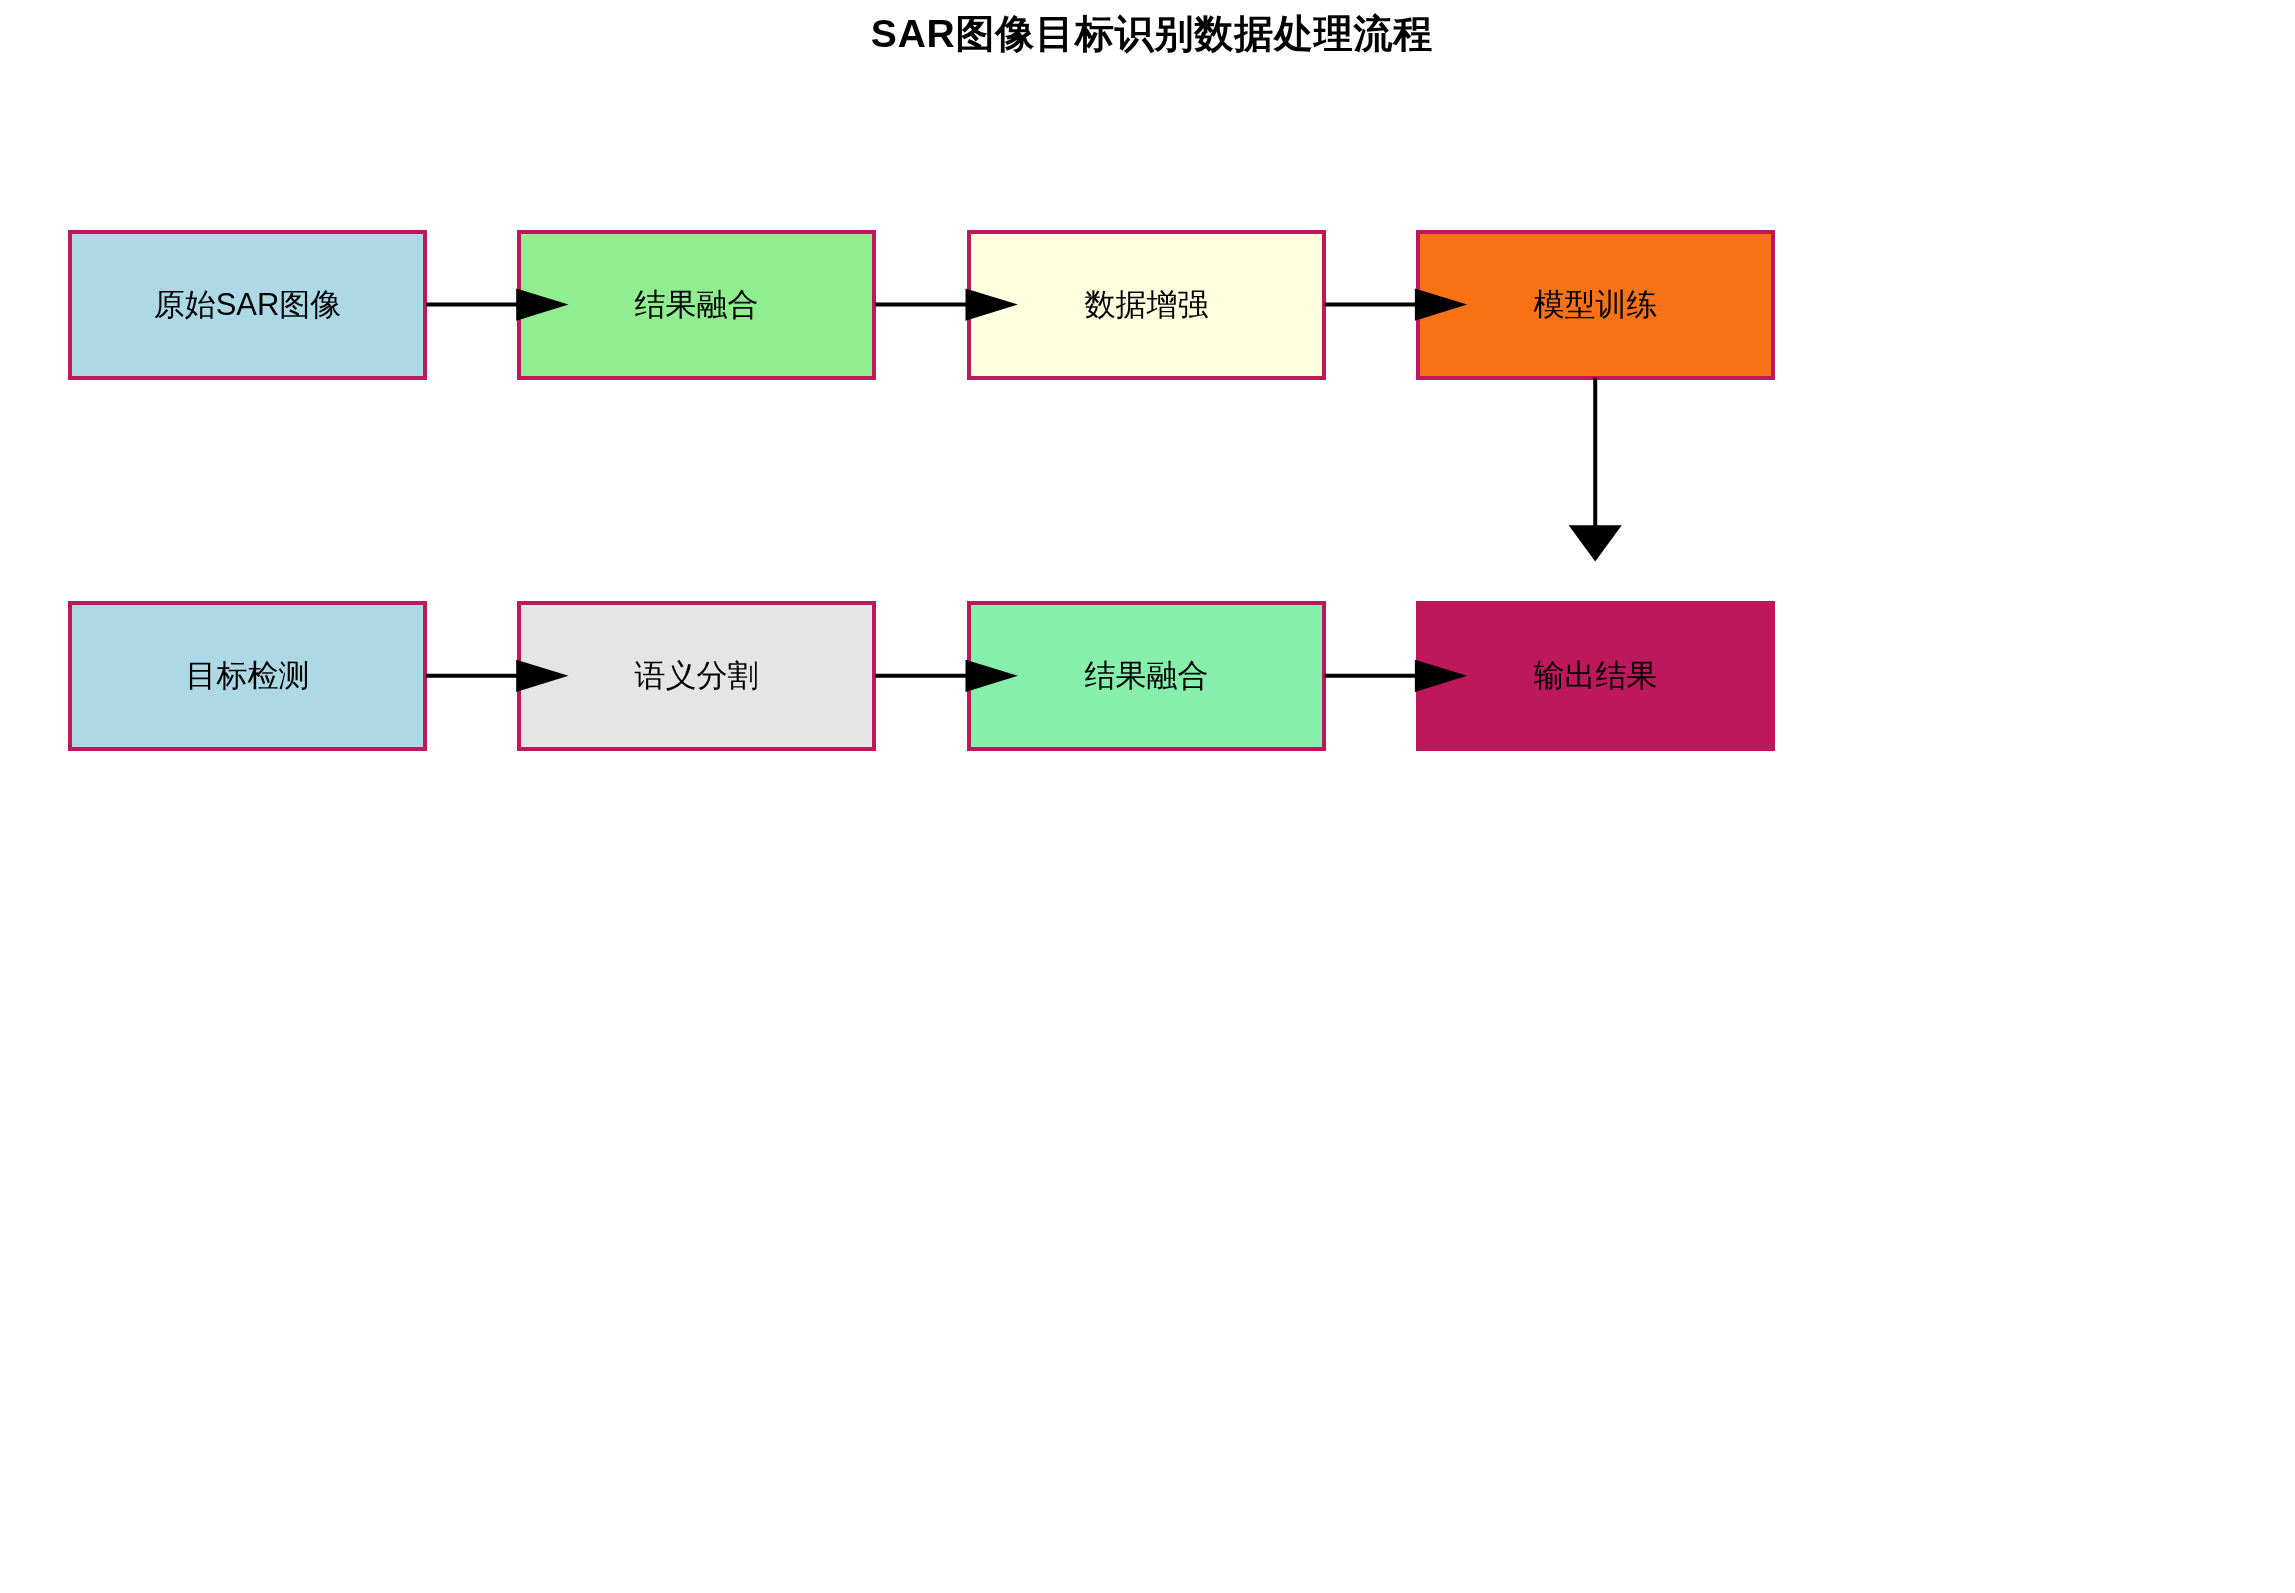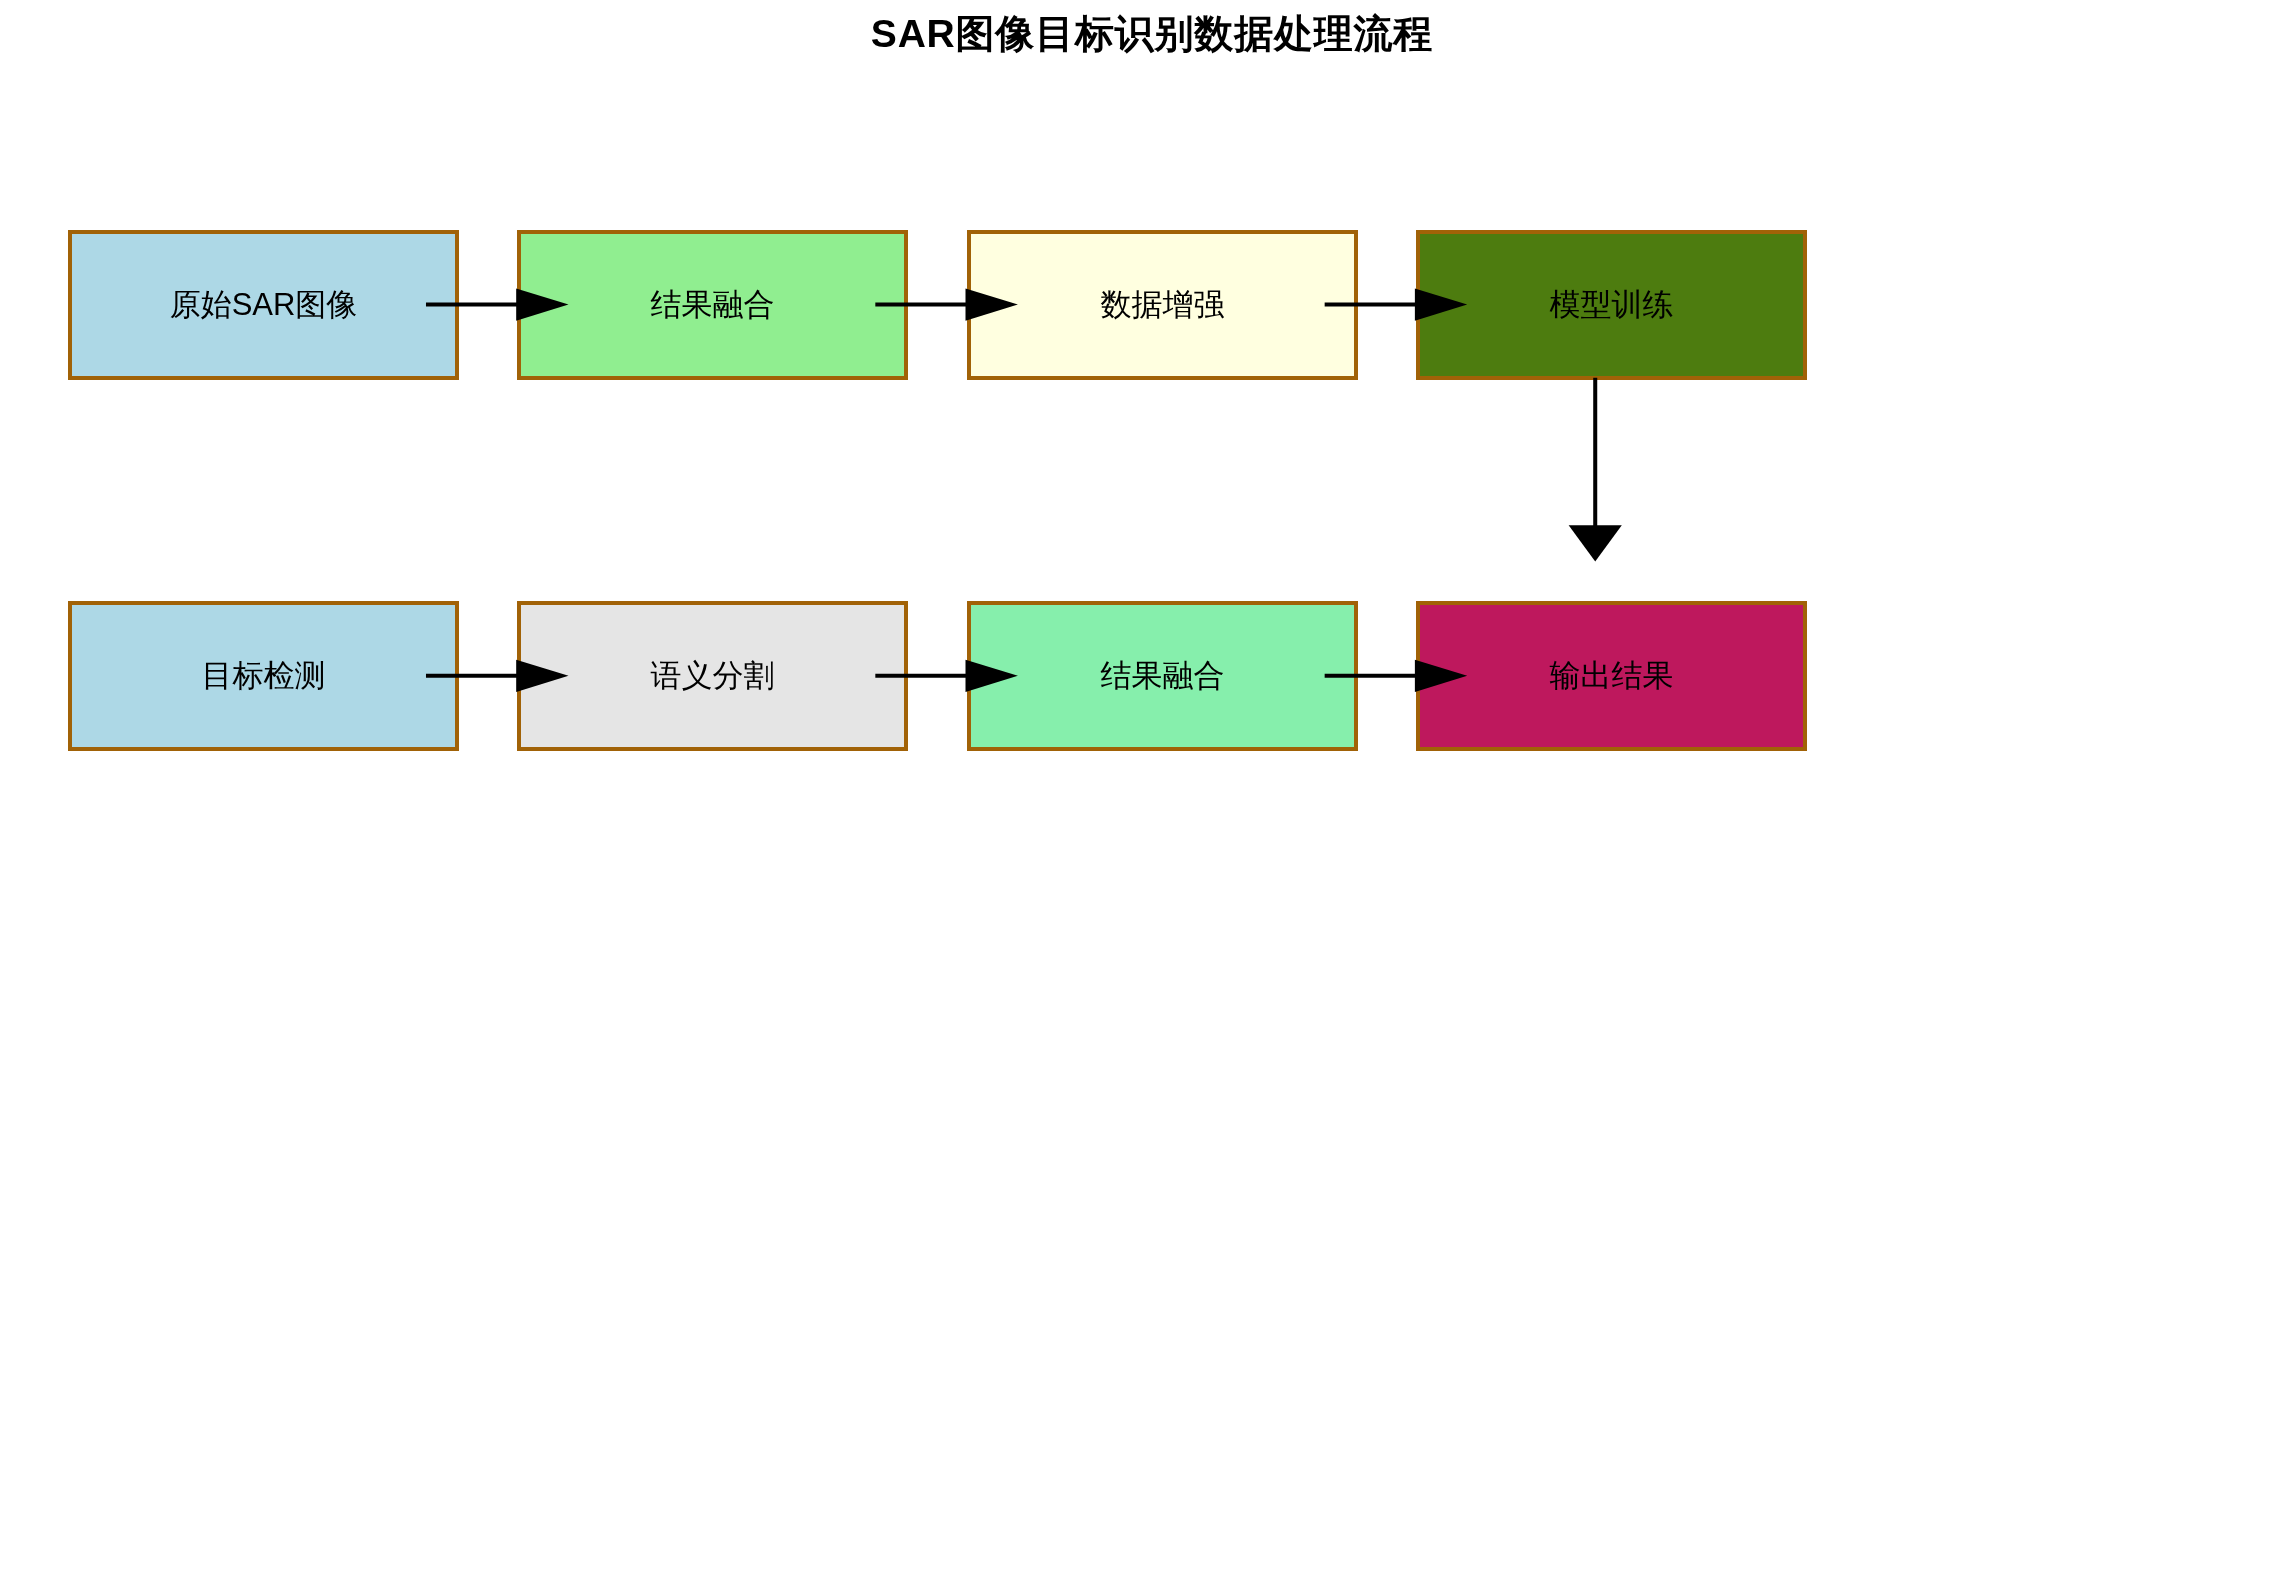--- a/index.html
+++ b/index.html
@@ -29,10 +29,10 @@
   }
   .node {
     position: absolute;
-    width: 391px;
+    width: 359px;
     height: 150px;
     box-sizing: border-box;
-    border: 4px solid #a16207;
+    border: 4px solid #be185d;
     display: flex;
     align-items: center;
     justify-content: center;

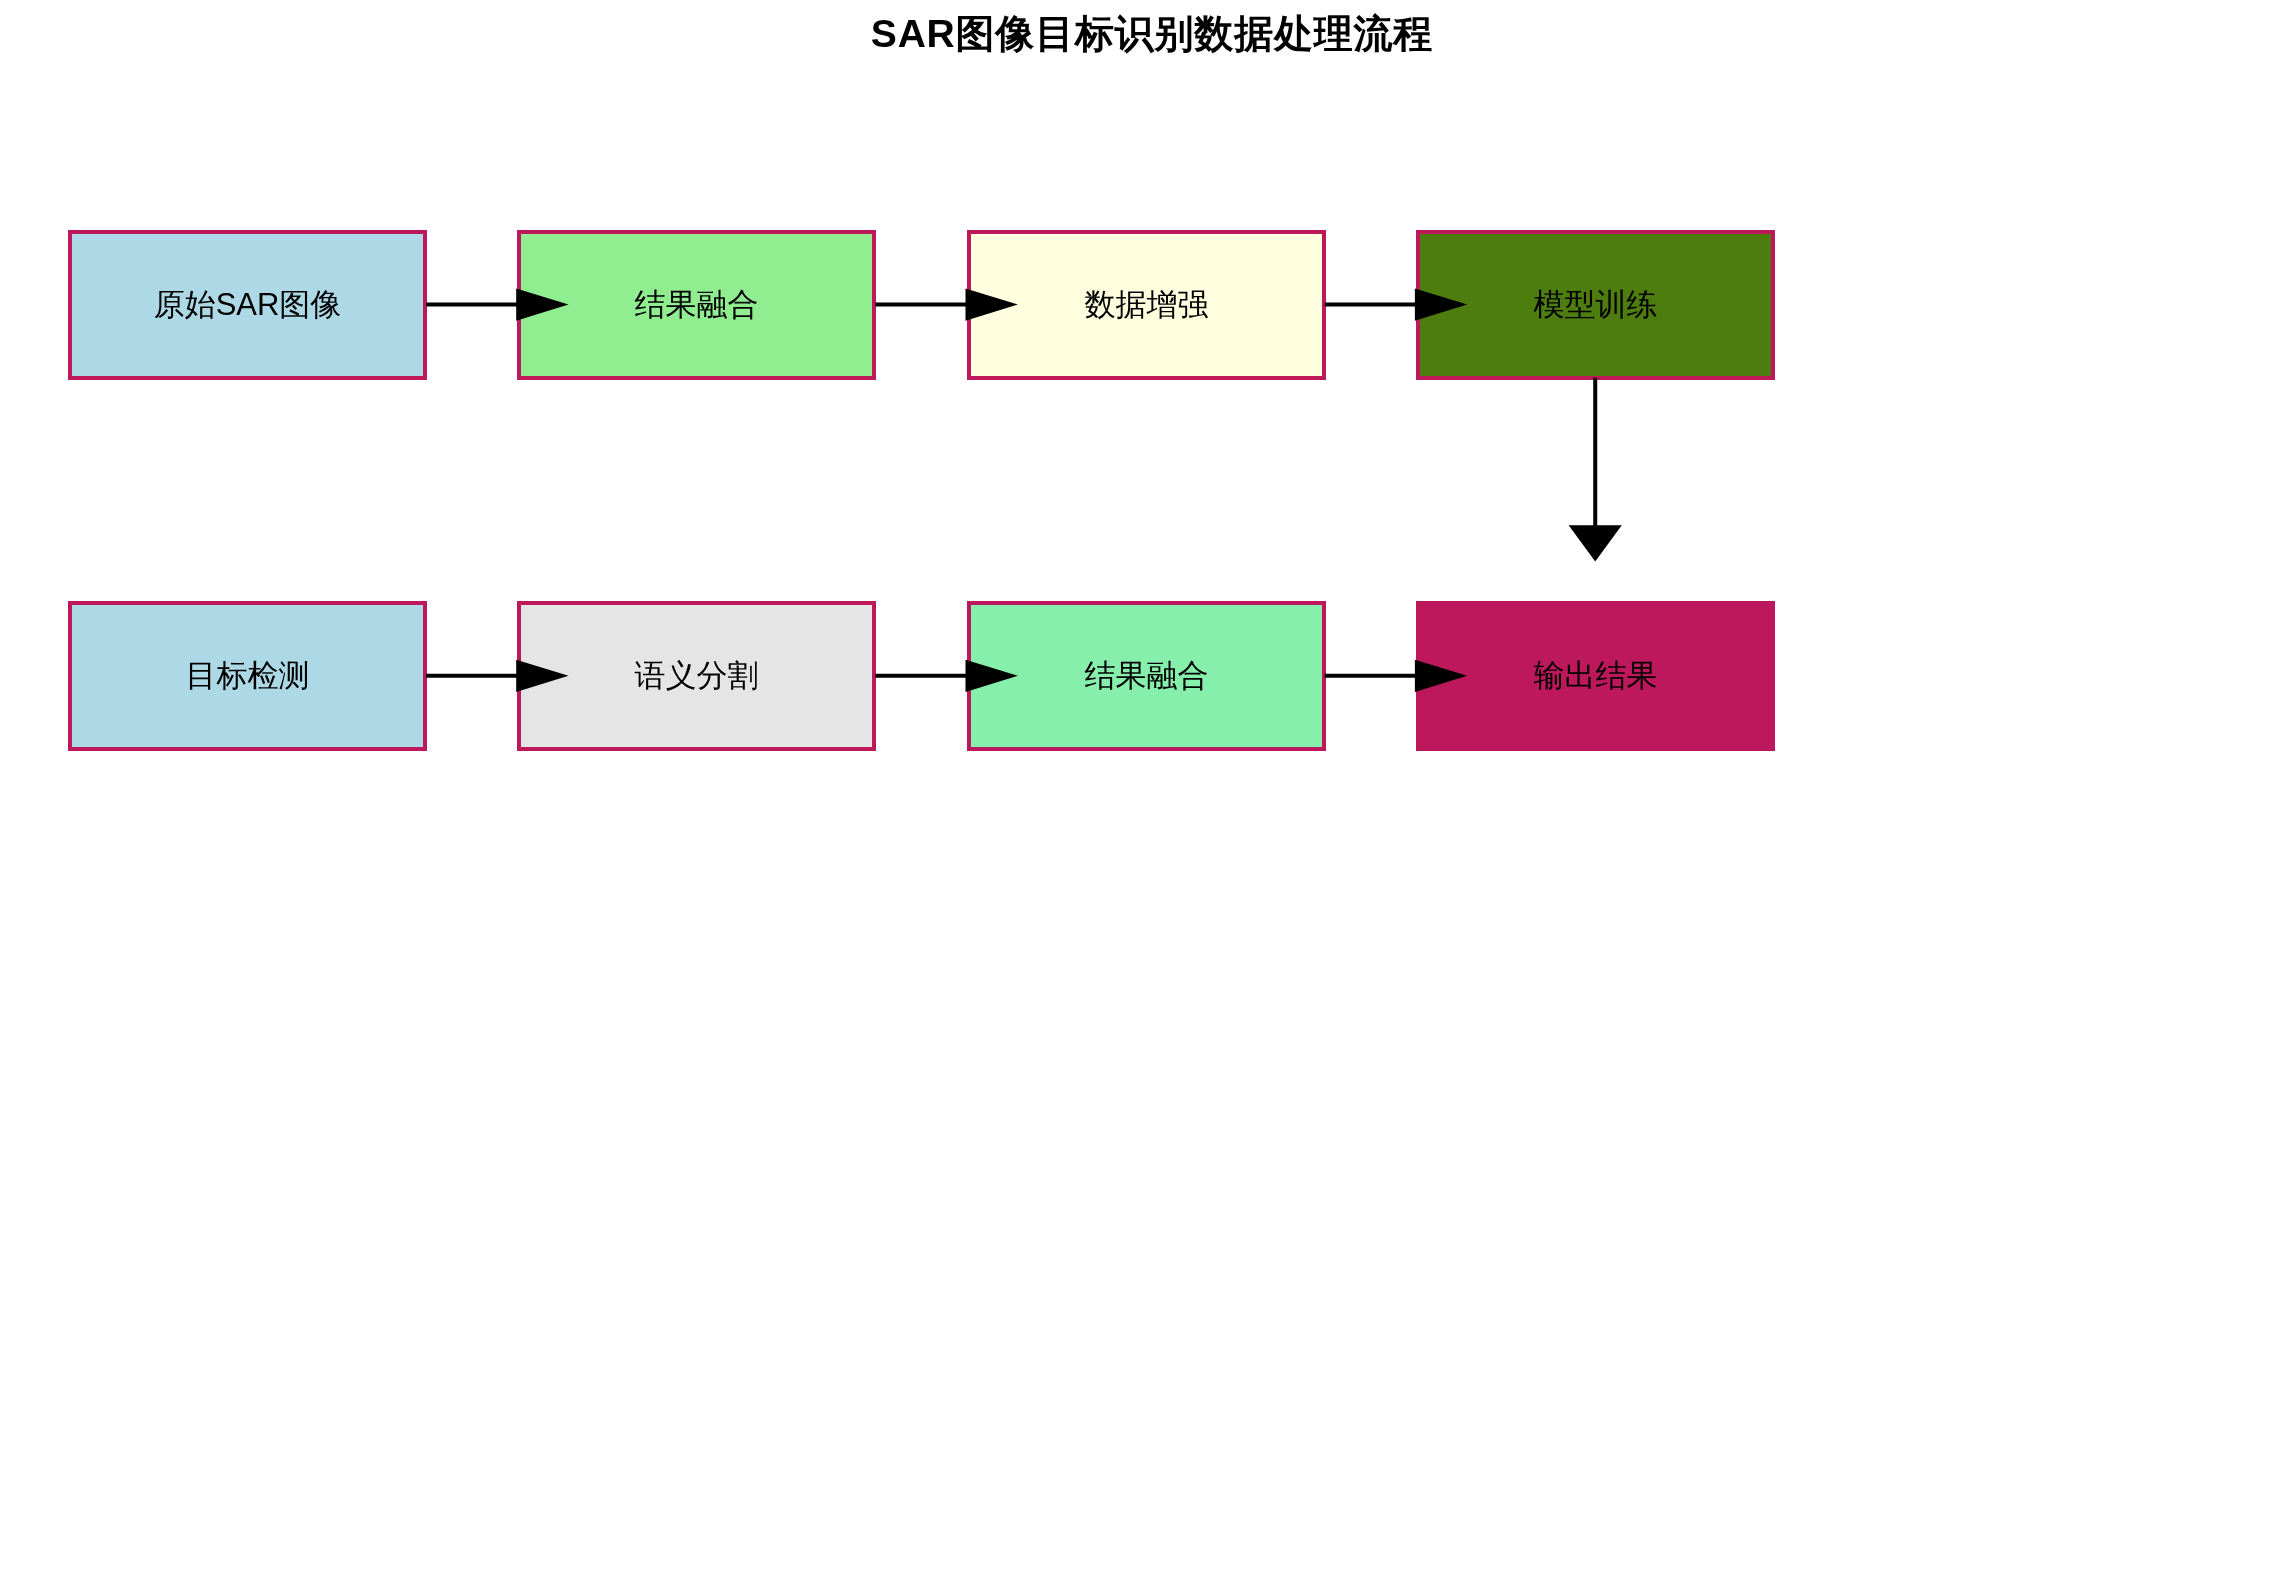--- a/index.html
+++ b/index.html
@@ -79,7 +79,7 @@
   <div class="node row-1 col-3" style="background-color: rgb(255, 255, 224);">
     <span class="node-label">数据增强</span>
   </div>
-  <div class="node row-1 col-4" style="background-color: #4d7c0f;">
+  <div class="node row-1 col-4" style="background-color: #f97316;">
     <span class="node-label">模型训练</span>
   </div>
 

